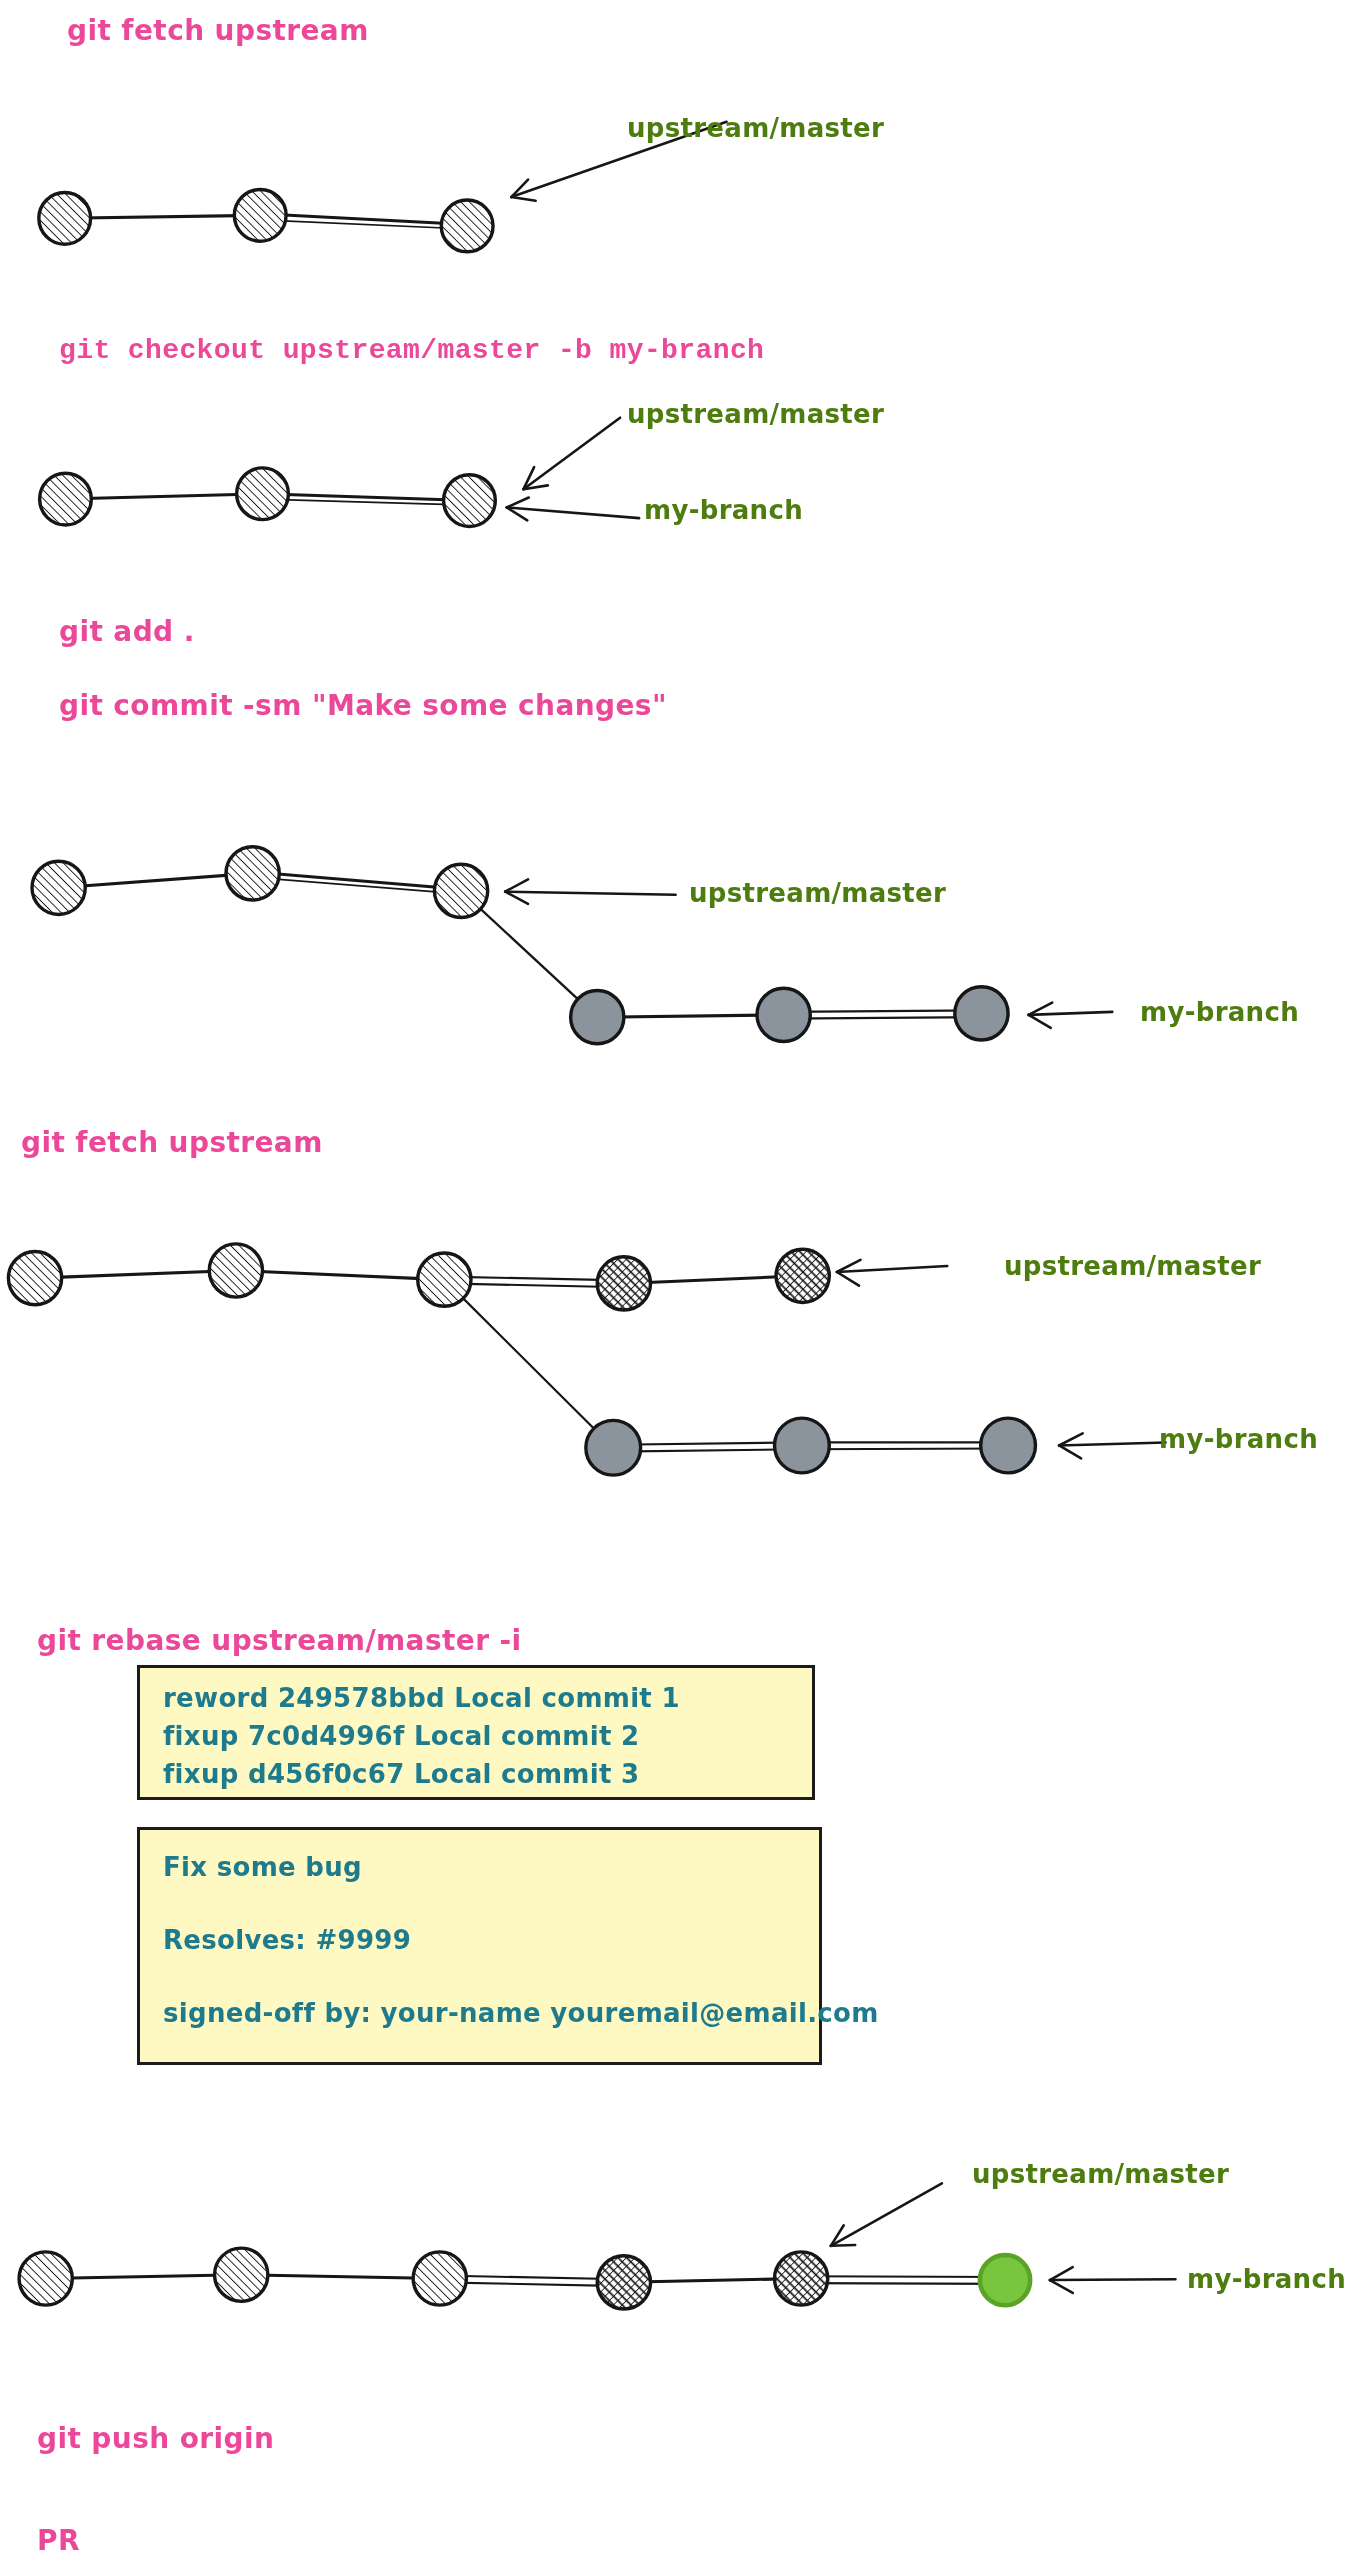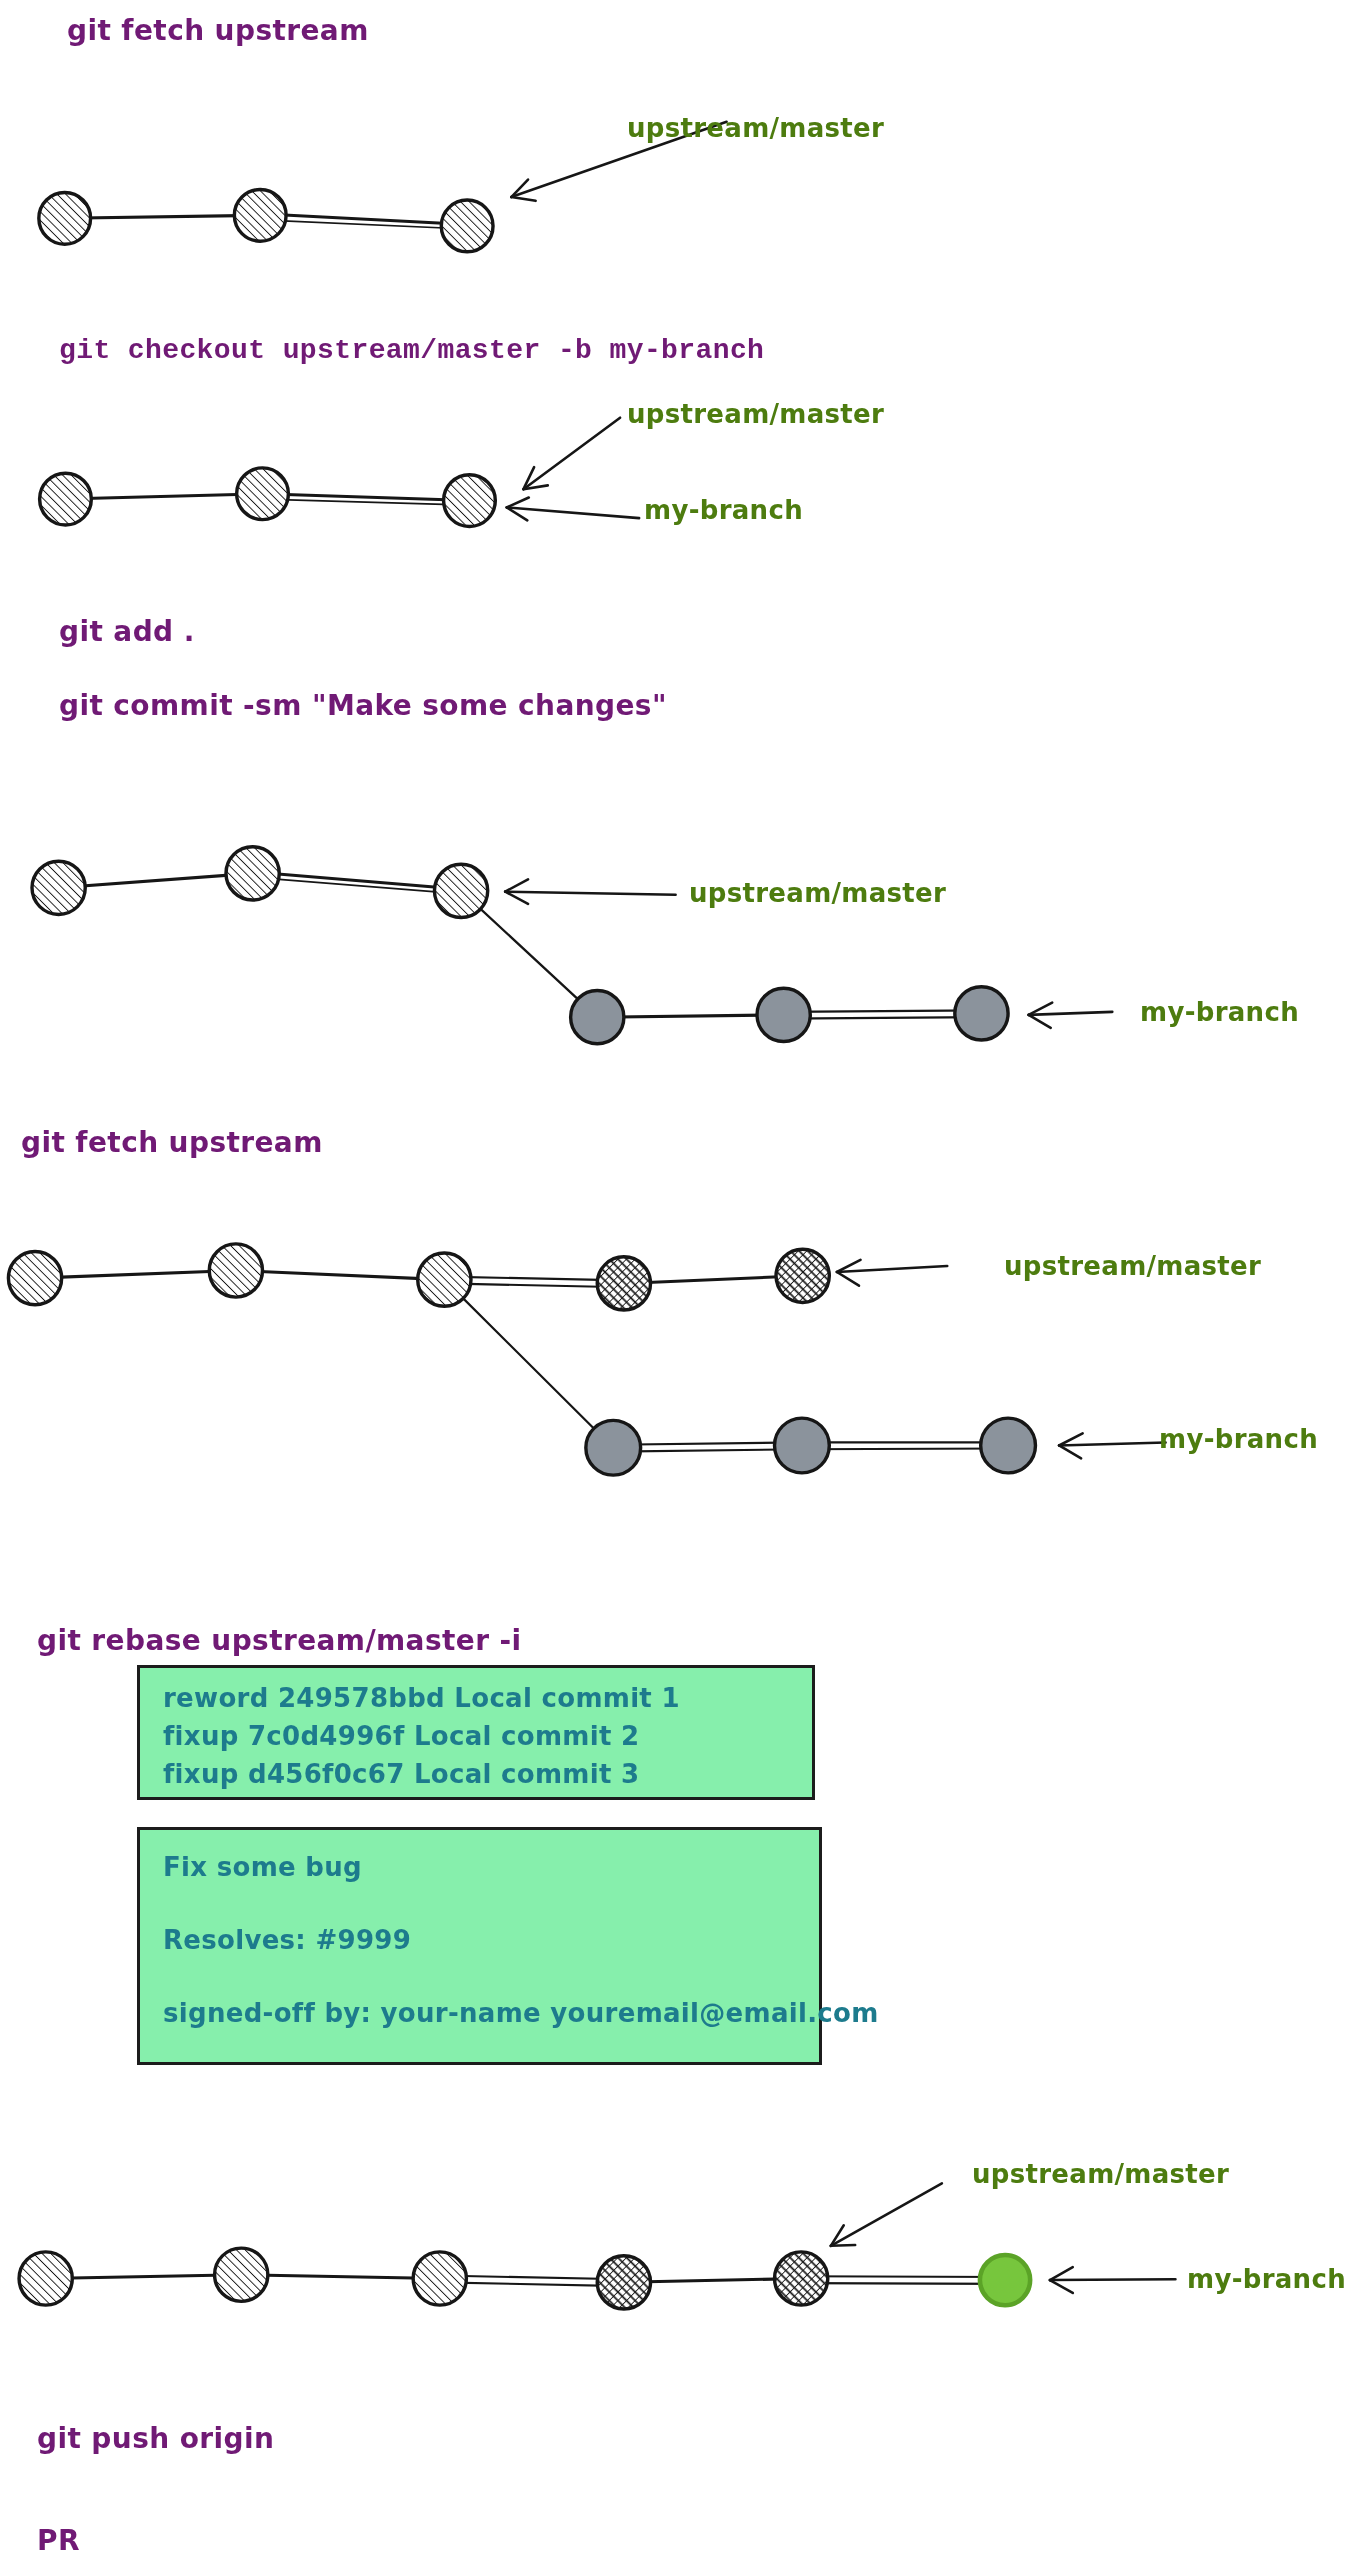--- a/index.html
+++ b/index.html
@@ -6,7 +6,7 @@
   .canvas{position:relative;width:1352px;height:2576px;background:#ffffff;overflow:hidden;
           font-family:"DejaVu Sans",sans-serif;color:#1a1a1a;}
   .gfx{position:absolute;left:0;top:0;}
-  .cmd{position:absolute;font-size:28px;font-weight:bold;letter-spacing:0.4px;white-space:pre;color:#701a75;}
+  .cmd{position:absolute;font-size:28px;font-weight:bold;letter-spacing:0.4px;white-space:pre;color:#ec4899;}
   .lbl{position:absolute;font-size:26px;font-weight:bold;letter-spacing:0.3px;white-space:pre;color:#4d7c0f;}
   .box{position:absolute;border:3px solid #1c1c1c;background:#86efac;box-sizing:border-box;}
   .box1{left:137px;top:1665px;width:678px;height:135px;padding:10.7px 7.6px 0 23px;}

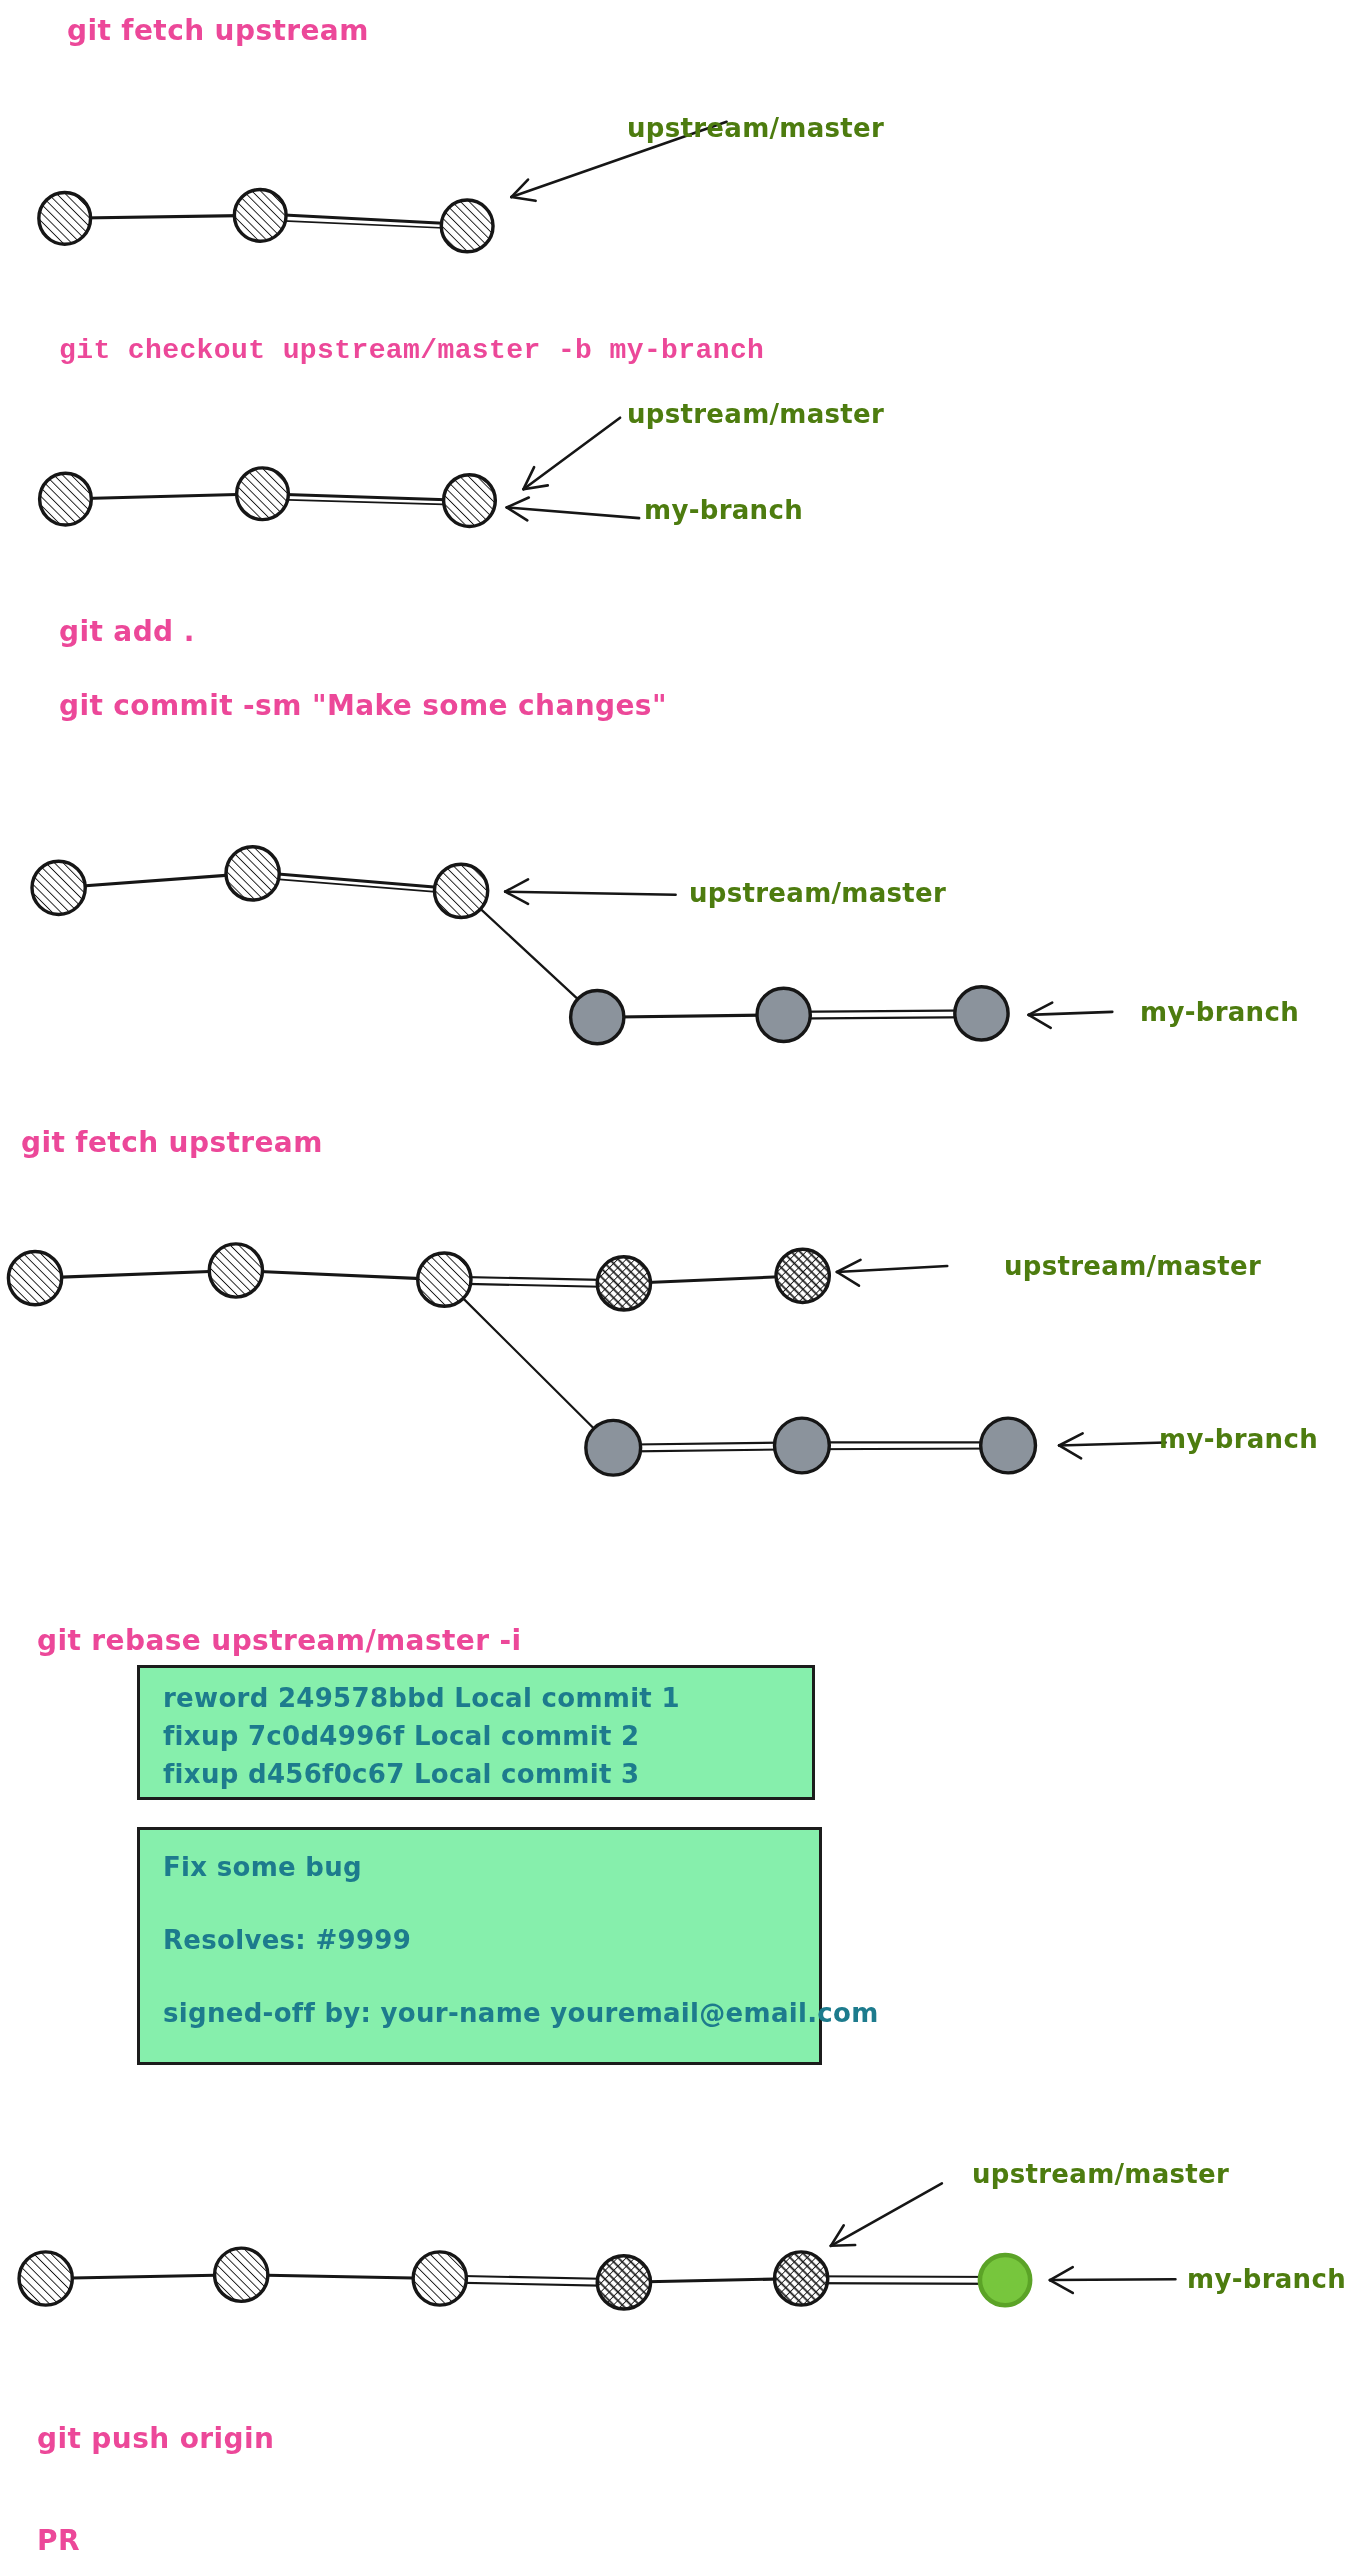--- a/index.html
+++ b/index.html
@@ -8,7 +8,7 @@
   .gfx{position:absolute;left:0;top:0;}
   .cmd{position:absolute;font-size:28px;font-weight:bold;letter-spacing:0.4px;white-space:pre;color:#ec4899;}
   .lbl{position:absolute;font-size:26px;font-weight:bold;letter-spacing:0.3px;white-space:pre;color:#4d7c0f;}
-  .box{position:absolute;border:3px solid #1c1c1c;background:#86efac;box-sizing:border-box;}
+  .box{position:absolute;border:3px solid #1c1c1c;background:#fef9c3;box-sizing:border-box;}
   .box1{left:137px;top:1665px;width:678px;height:135px;padding:10.7px 7.6px 0 23px;}
   .box2{left:137px;top:1827px;width:685px;height:238px;padding:21px 7.6px 0 23px;}
   .tealline{color:#1d7b8d;font-size:26px;font-weight:bold;letter-spacing:0.3px;line-height:38px;white-space:pre;}

